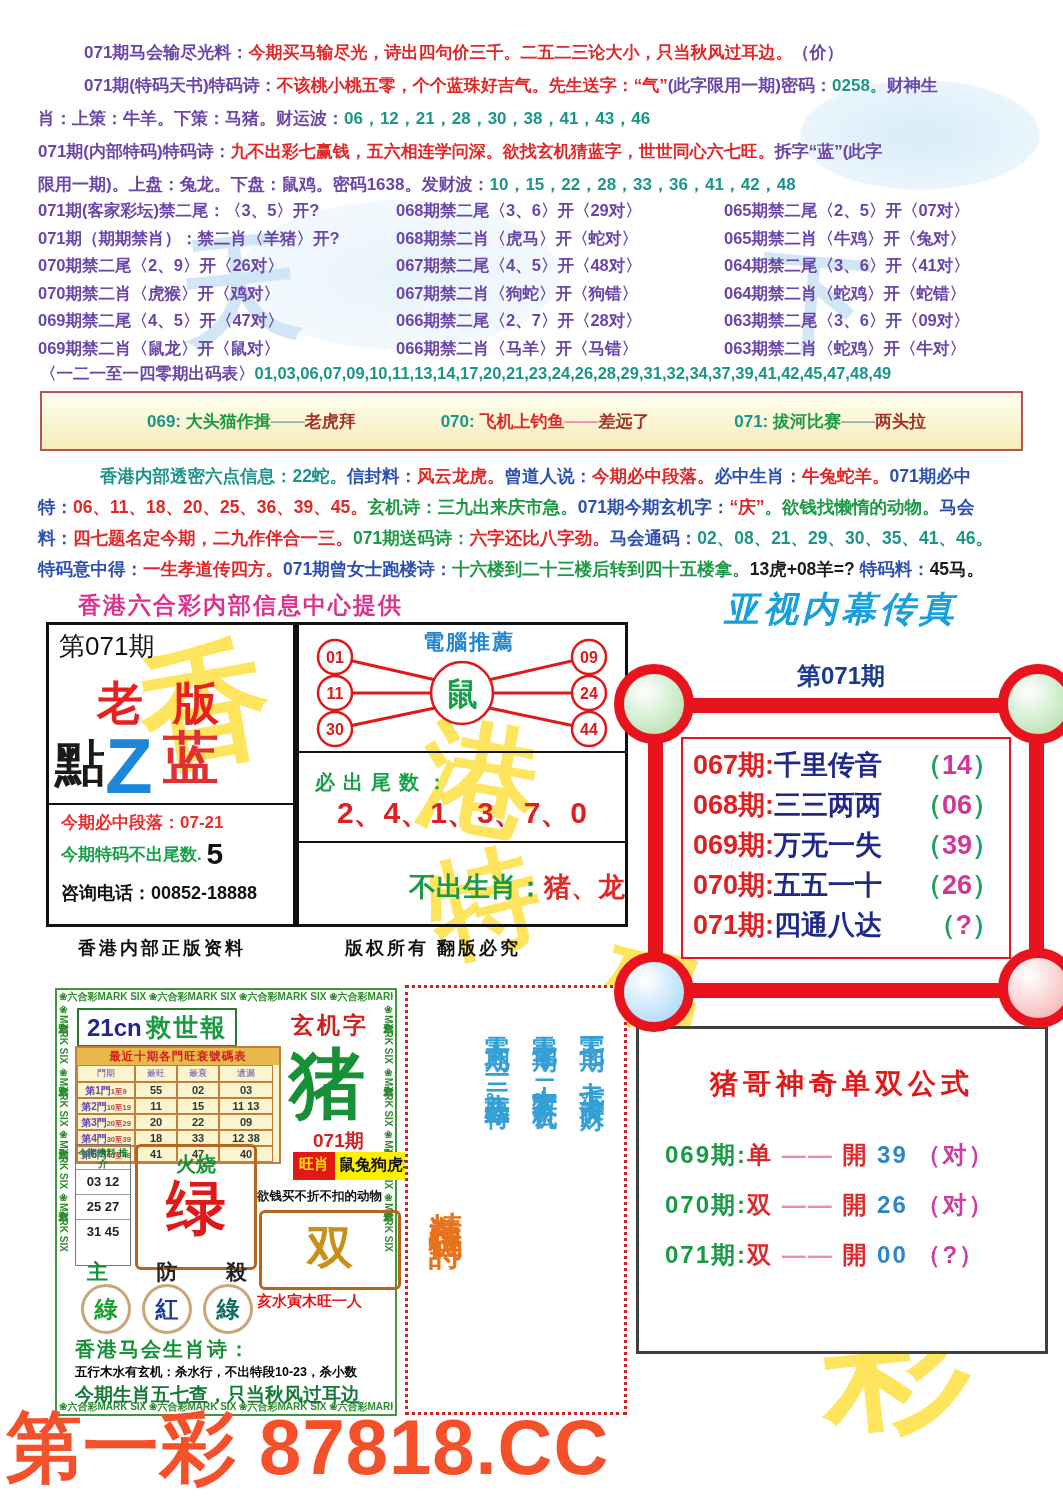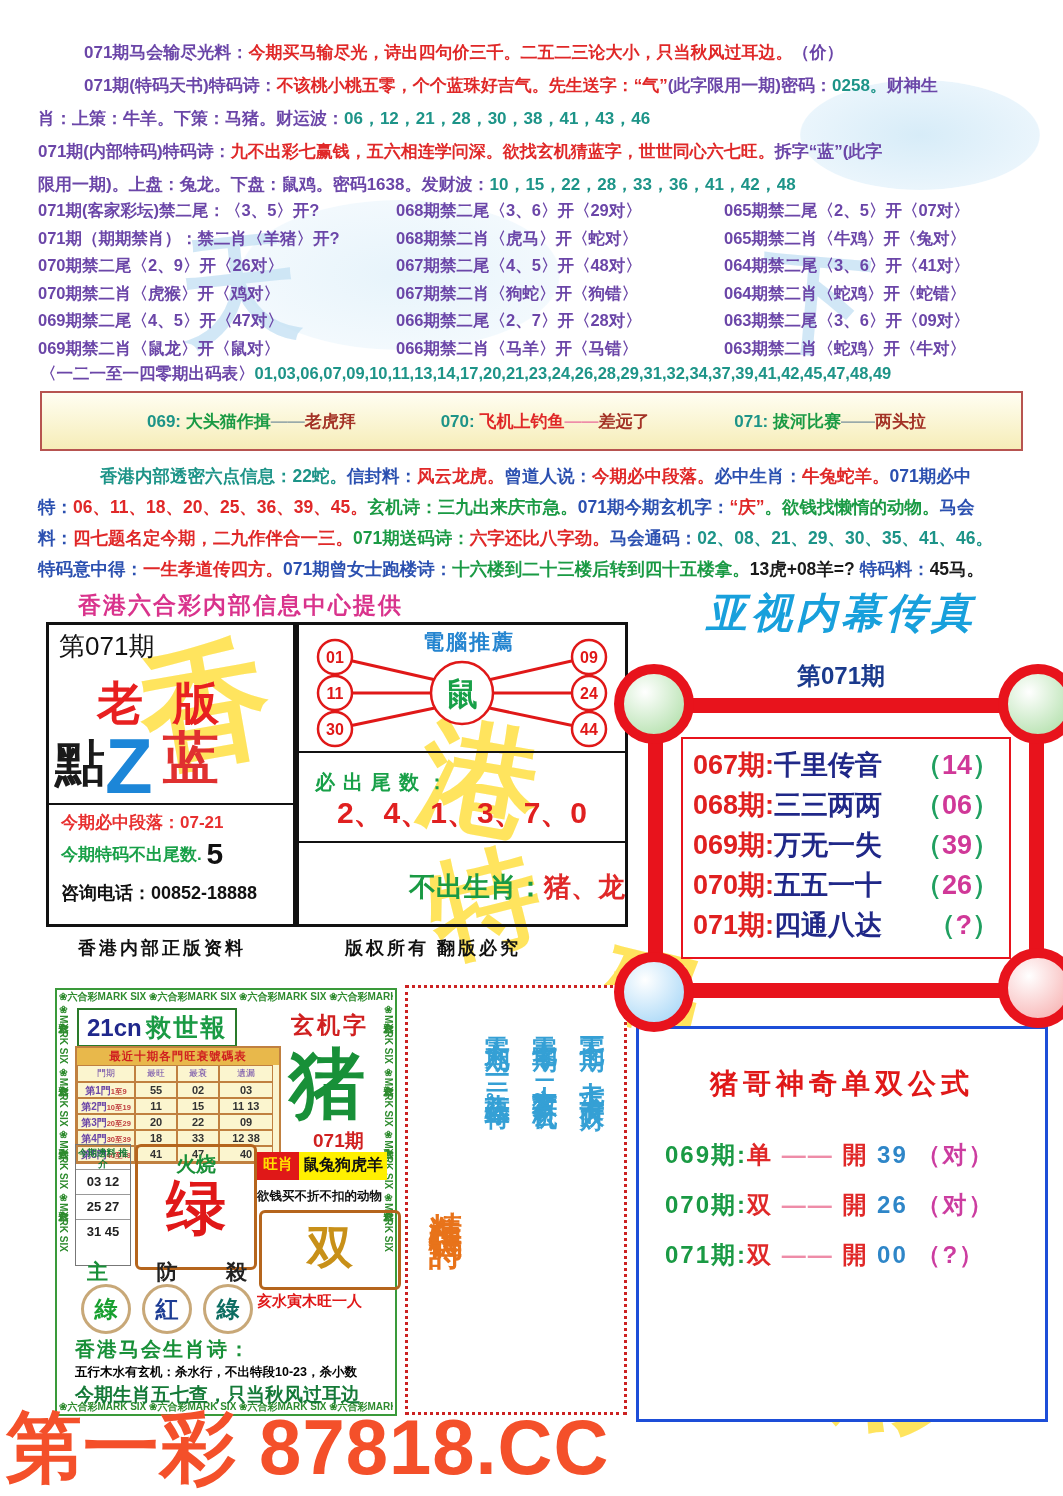--- a/index.html
+++ b/index.html
@@ -66,7 +66,7 @@
   .mid-cap-r{left:345px;top:936px;font-size:18px;font-weight:bold;color:#111;letter-spacing:3px;}
 
   
-  .ya-title{left:636px;top:586px;width:410px;text-align:center;font-size:41px;font-weight:bold;font-style:italic;
+  .ya-title{left:636px;top:586px;width:410px;text-align:center;font-size:35px;font-weight:bold;font-style:italic;
             color:#18A0DC;letter-spacing:4px;white-space:nowrap;}
   .ya-period{left:636px;top:660px;width:410px;text-align:center;font-size:24px;font-weight:bold;color:#1A3A8C;}
   .ya-frame{left:648px;top:698px;width:396px;height:300px;border:15px solid #E8131C;border-radius:4px;box-sizing:border-box;}

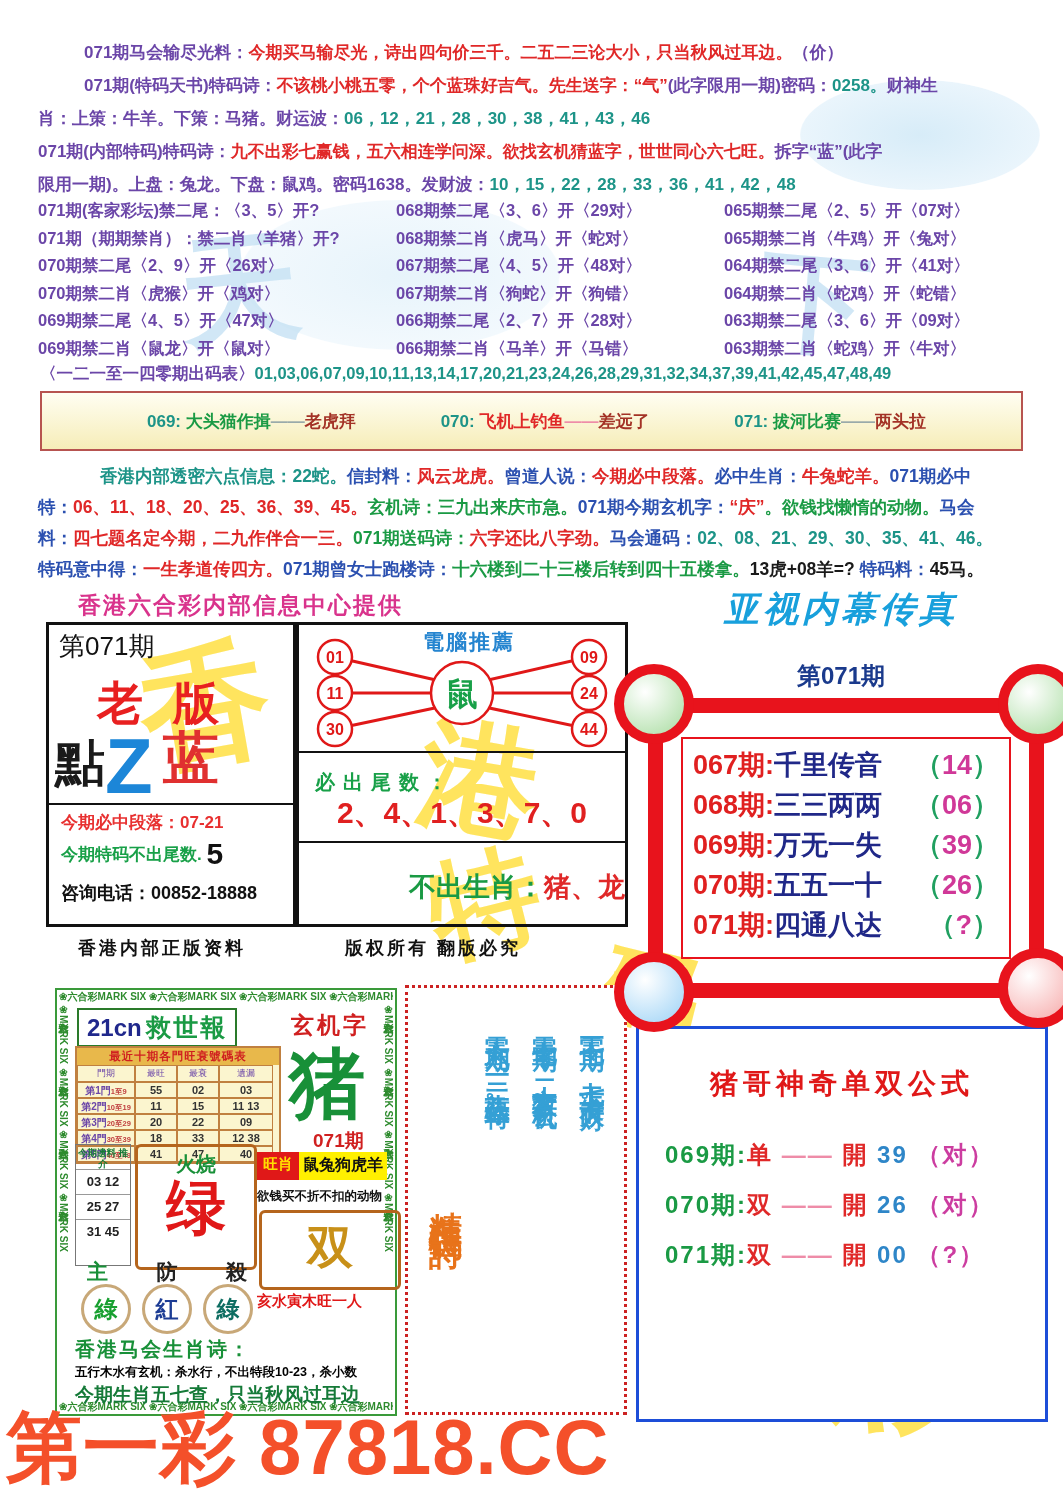--- a/index.html
+++ b/index.html
@@ -133,7 +133,7 @@
   .ptitle{writing-mode:vertical-rl;font-size:33px;font-weight:bold;color:#E8731A;align-self:center;letter-spacing:6px;padding-top:0;}
 
   
-  .zg{left:636px;top:1026px;width:412px;height:396px;border:3px solid #1d4ed8;box-sizing:border-box;background:#fff;}
+  .zg{left:636px;top:1026px;width:412px;height:328px;border:3px solid #404040;box-sizing:border-box;background:#fff;}
   .zg-title{text-align:center;margin-top:36px;font-size:28px;font-weight:bold;color:#E01818;letter-spacing:5px;}
   .zg-rows{margin:36px 0 0 26px;}
   .zg-row{height:50px;font-size:24px;font-weight:bold;letter-spacing:2px;white-space:nowrap;}

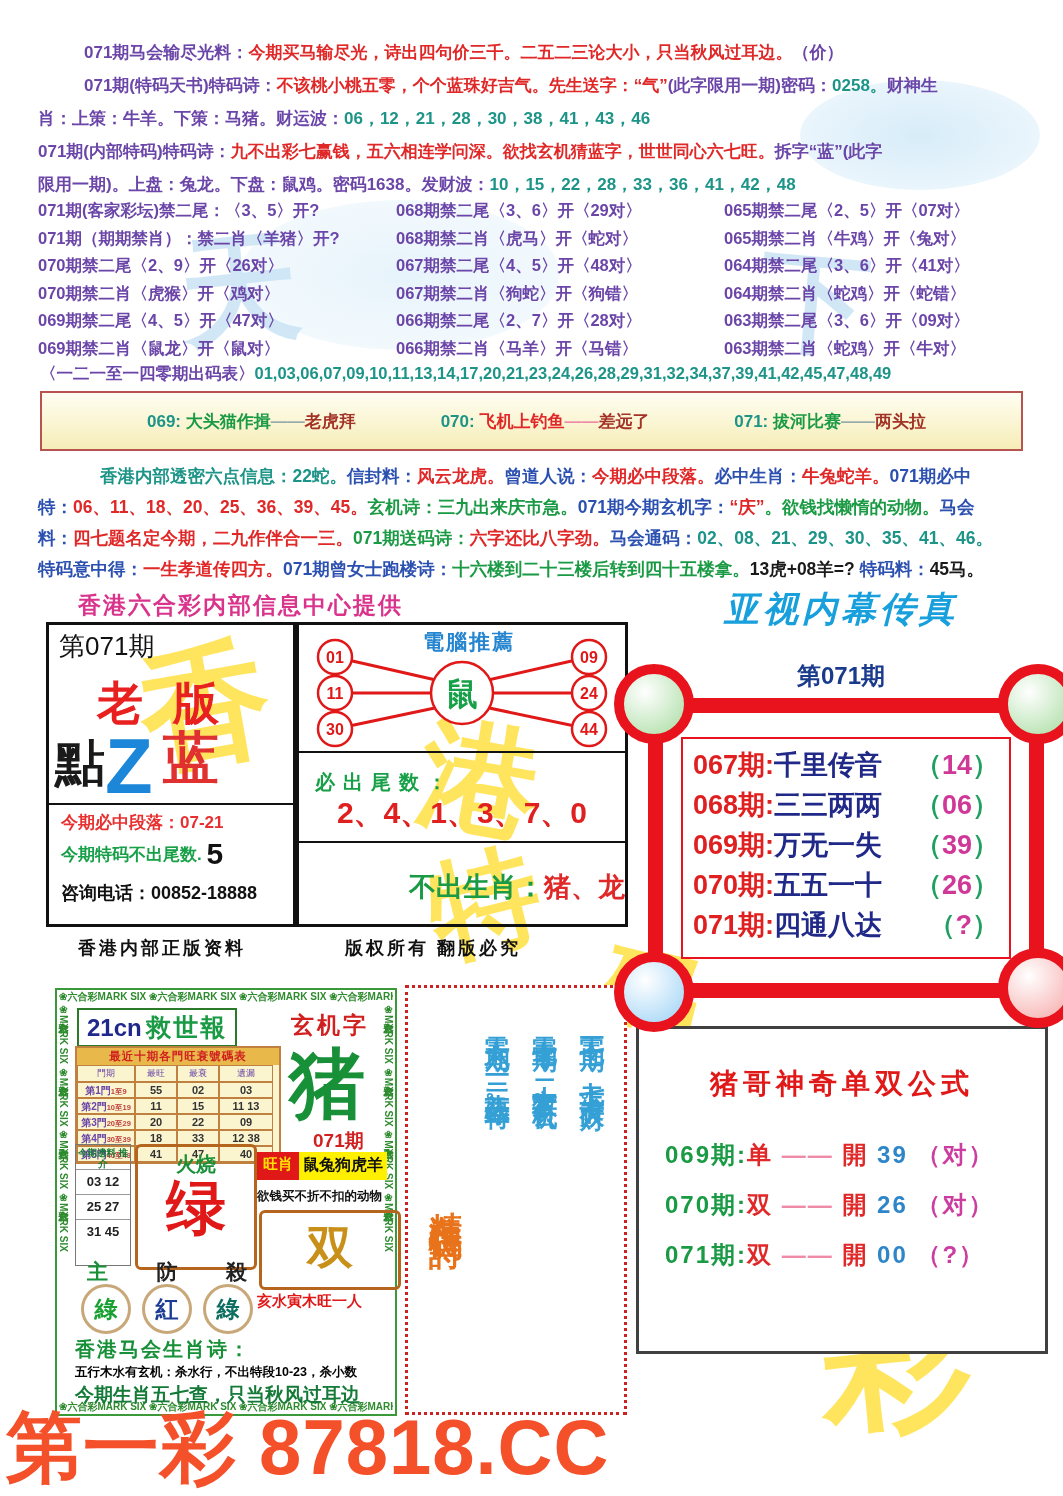--- a/index.html
+++ b/index.html
@@ -110,7 +110,7 @@
   .hs-top{font-size:20px;font-weight:bold;color:#189038;margin-top:4px;}
   .hs-lv{font-size:60px;font-weight:bold;color:#E01818;line-height:1;}
   .wx-row{position:absolute;left:184px;top:146px;display:flex;height:28px;white-space:nowrap;}
-  .wx-label{background:#E01818;color:#FFE000;font-size:15px;font-weight:bold;padding:3px 6px;}
+  .wx-label{background:#E01818;color:#FFE000;font-size:15px;font-weight:bold;padding:3px 6px;margin-left:36px;}
   .wx-val{background:#FFF000;color:#111;font-size:16px;font-weight:bold;padding:3px 4px;}
   .jsb-yuqian{position:absolute;left:184px;top:182px;font-size:12.5px;font-weight:bold;color:#111;white-space:nowrap;}
   .shframe{position:absolute;left:186px;top:204px;width:136px;height:74px;border:3px solid #B5651D;border-radius:6px;text-align:center;}

